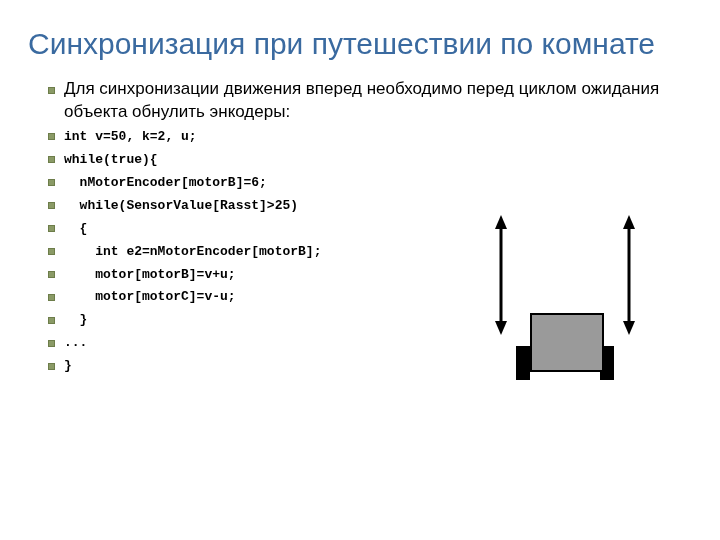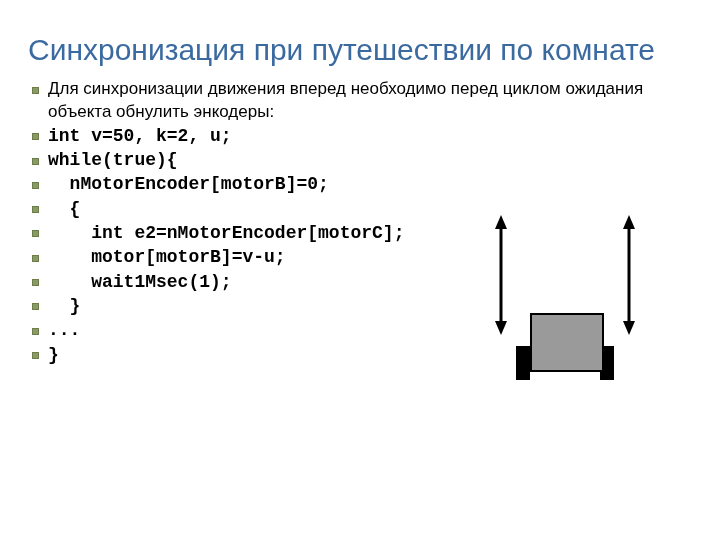--- a/index.html
+++ b/index.html
@@ -23,7 +23,7 @@
     font-size: 30px;
     font-weight: 400;
     line-height: 1.2;
-    margin: 16px 0 10px 0;
+    margin: 10px 0 10px 0;
   }
   ul.content {
     list-style: none;

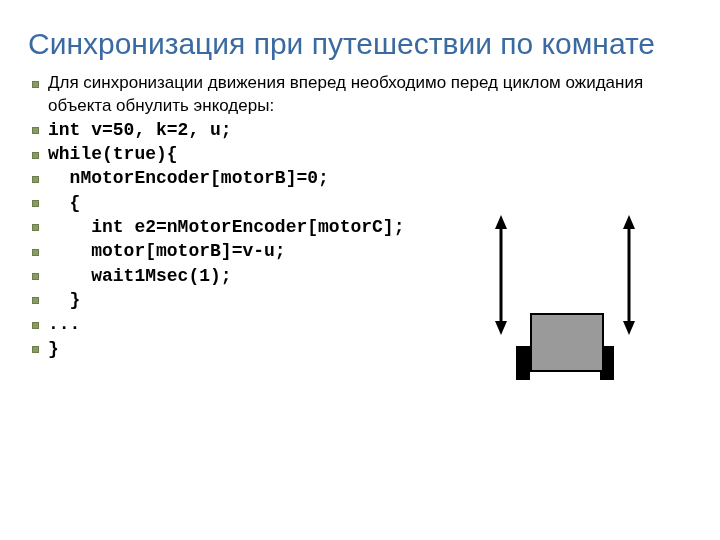--- a/index.html
+++ b/index.html
@@ -27,7 +27,7 @@
   }
   ul.content {
     list-style: none;
-    margin: 0;
+    margin: 16px;
     padding: 0;
   }
   ul.content li {

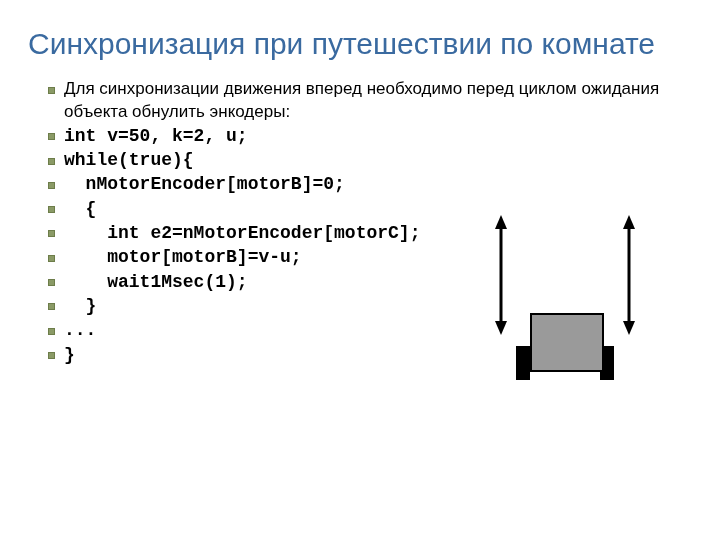--- a/index.html
+++ b/index.html
@@ -49,7 +49,7 @@
     box-sizing: border-box;
   }
   .prose { font-family: Arial, sans-serif; }
-  .code  { font-family: "Courier New", monospace; font-size: 18px; font-weight: bold; white-space: pre; }
+  .code  { font-family: "Courier New", monospace; font-size: 13px; font-weight: bold; white-space: pre; }
 
   .robot {
     position: absolute;

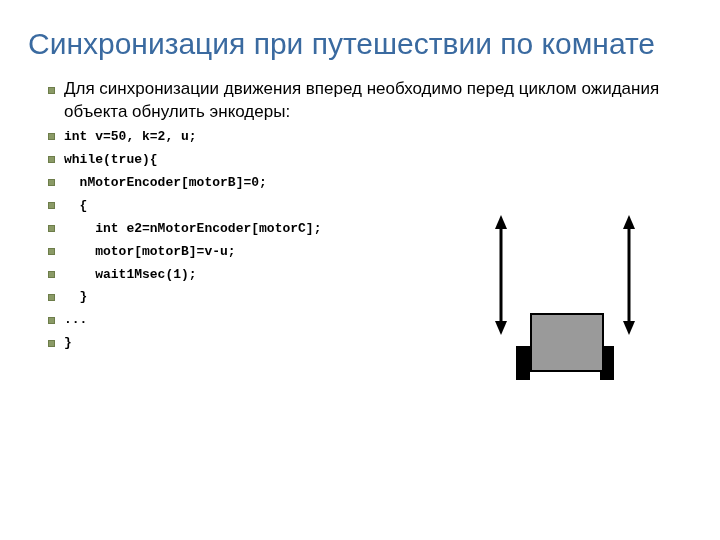--- a/index.html
+++ b/index.html
@@ -97,7 +97,7 @@
     <li><span class="prose">Для синхронизации движения вперед необходимо перед циклом ожидания объекта обнулить энкодеры:</span></li>
     <li><span class="code">int v=50, k=2, u;</span></li>
     <li><span class="code">while(true){</span></li>
-    <li><span class="code">  nMotorEncoder[motorB]=0;</span></li>
+    <li><span class="code">  nMotorEncoder[motorB]=6;</span></li>
     <li><span class="code">  {</span></li>
     <li><span class="code">    int e2=nMotorEncoder[motorC];</span></li>
     <li><span class="code">    motor[motorB]=v-u;</span></li>

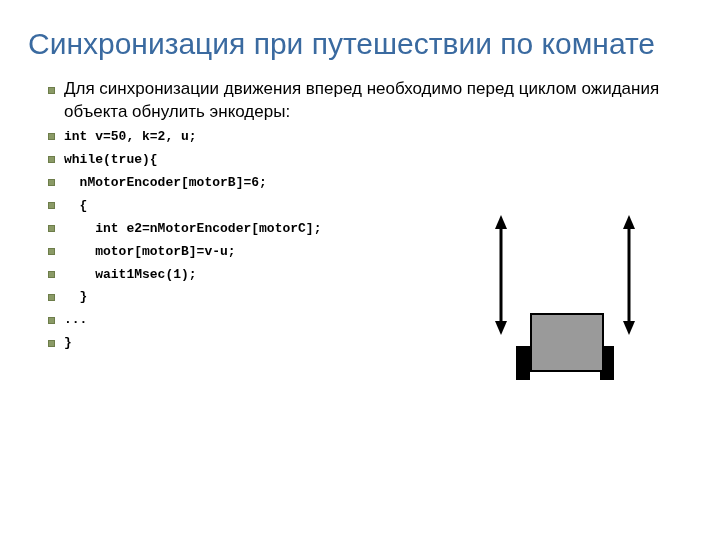--- a/index.html
+++ b/index.html
@@ -98,6 +98,7 @@
     <li><span class="code">int v=50, k=2, u;</span></li>
     <li><span class="code">while(true){</span></li>
     <li><span class="code">  nMotorEncoder[motorB]=6;</span></li>
+    <li><span class="code">  while(SensorValue[Rasst]&gt;25)</span></li>
     <li><span class="code">  {</span></li>
     <li><span class="code">    int e2=nMotorEncoder[motorC];</span></li>
     <li><span class="code">    motor[motorB]=v-u;</span></li>

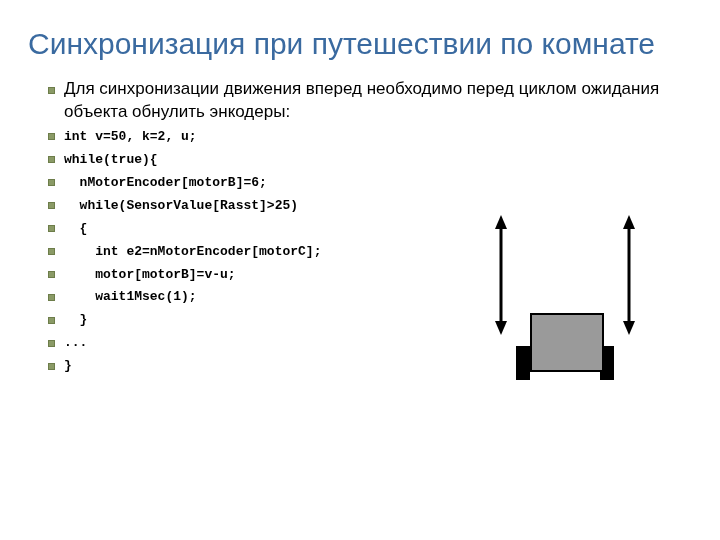--- a/index.html
+++ b/index.html
@@ -100,7 +100,7 @@
     <li><span class="code">  nMotorEncoder[motorB]=6;</span></li>
     <li><span class="code">  while(SensorValue[Rasst]&gt;25)</span></li>
     <li><span class="code">  {</span></li>
-    <li><span class="code">    int e2=nMotorEncoder[motorC];</span></li>
+    <li><span class="code">    int e2=nMotorEncoder[motorB];</span></li>
     <li><span class="code">    motor[motorB]=v-u;</span></li>
     <li><span class="code">    wait1Msec(1);</span></li>
     <li><span class="code">  }</span></li>

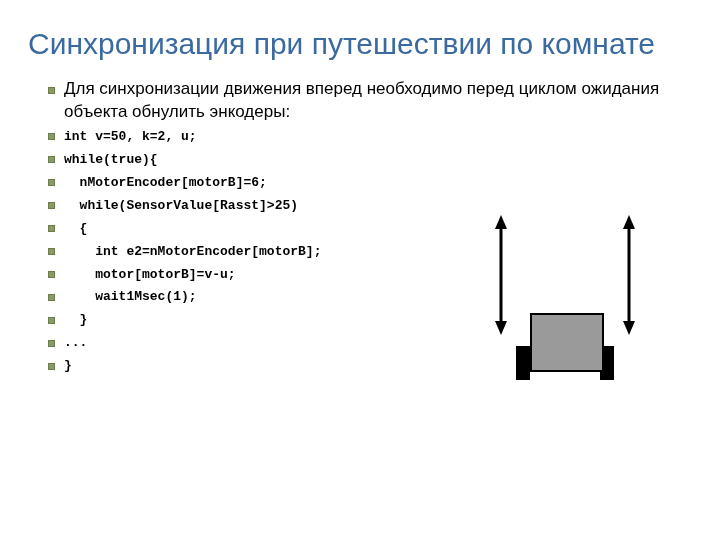--- a/index.html
+++ b/index.html
@@ -101,6 +101,7 @@
     <li><span class="code">  while(SensorValue[Rasst]&gt;25)</span></li>
     <li><span class="code">  {</span></li>
     <li><span class="code">    int e2=nMotorEncoder[motorB];</span></li>
+    <li><span class="code">    motor[motorB]=v+u;</span></li>
     <li><span class="code">    motor[motorB]=v-u;</span></li>
     <li><span class="code">    wait1Msec(1);</span></li>
     <li><span class="code">  }</span></li>

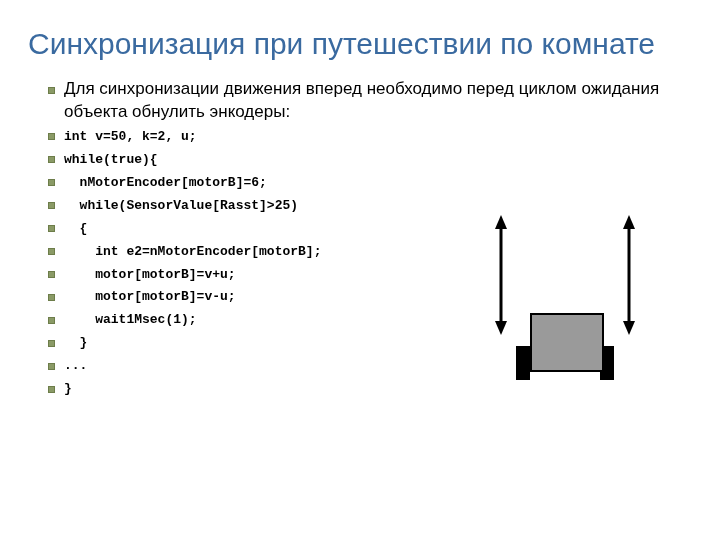--- a/index.html
+++ b/index.html
@@ -102,7 +102,7 @@
     <li><span class="code">  {</span></li>
     <li><span class="code">    int e2=nMotorEncoder[motorB];</span></li>
     <li><span class="code">    motor[motorB]=v+u;</span></li>
-    <li><span class="code">    motor[motorB]=v-u;</span></li>
+    <li><span class="code">    motor[motorC]=v-u;</span></li>
     <li><span class="code">    wait1Msec(1);</span></li>
     <li><span class="code">  }</span></li>
     <li><span class="code">...</span></li>

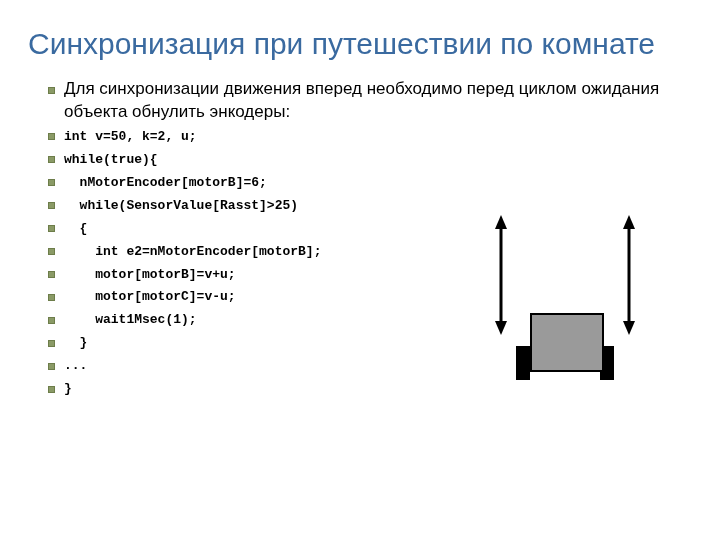--- a/index.html
+++ b/index.html
@@ -103,7 +103,6 @@
     <li><span class="code">    int e2=nMotorEncoder[motorB];</span></li>
     <li><span class="code">    motor[motorB]=v+u;</span></li>
     <li><span class="code">    motor[motorC]=v-u;</span></li>
-    <li><span class="code">    wait1Msec(1);</span></li>
     <li><span class="code">  }</span></li>
     <li><span class="code">...</span></li>
     <li><span class="code">}</span></li>

